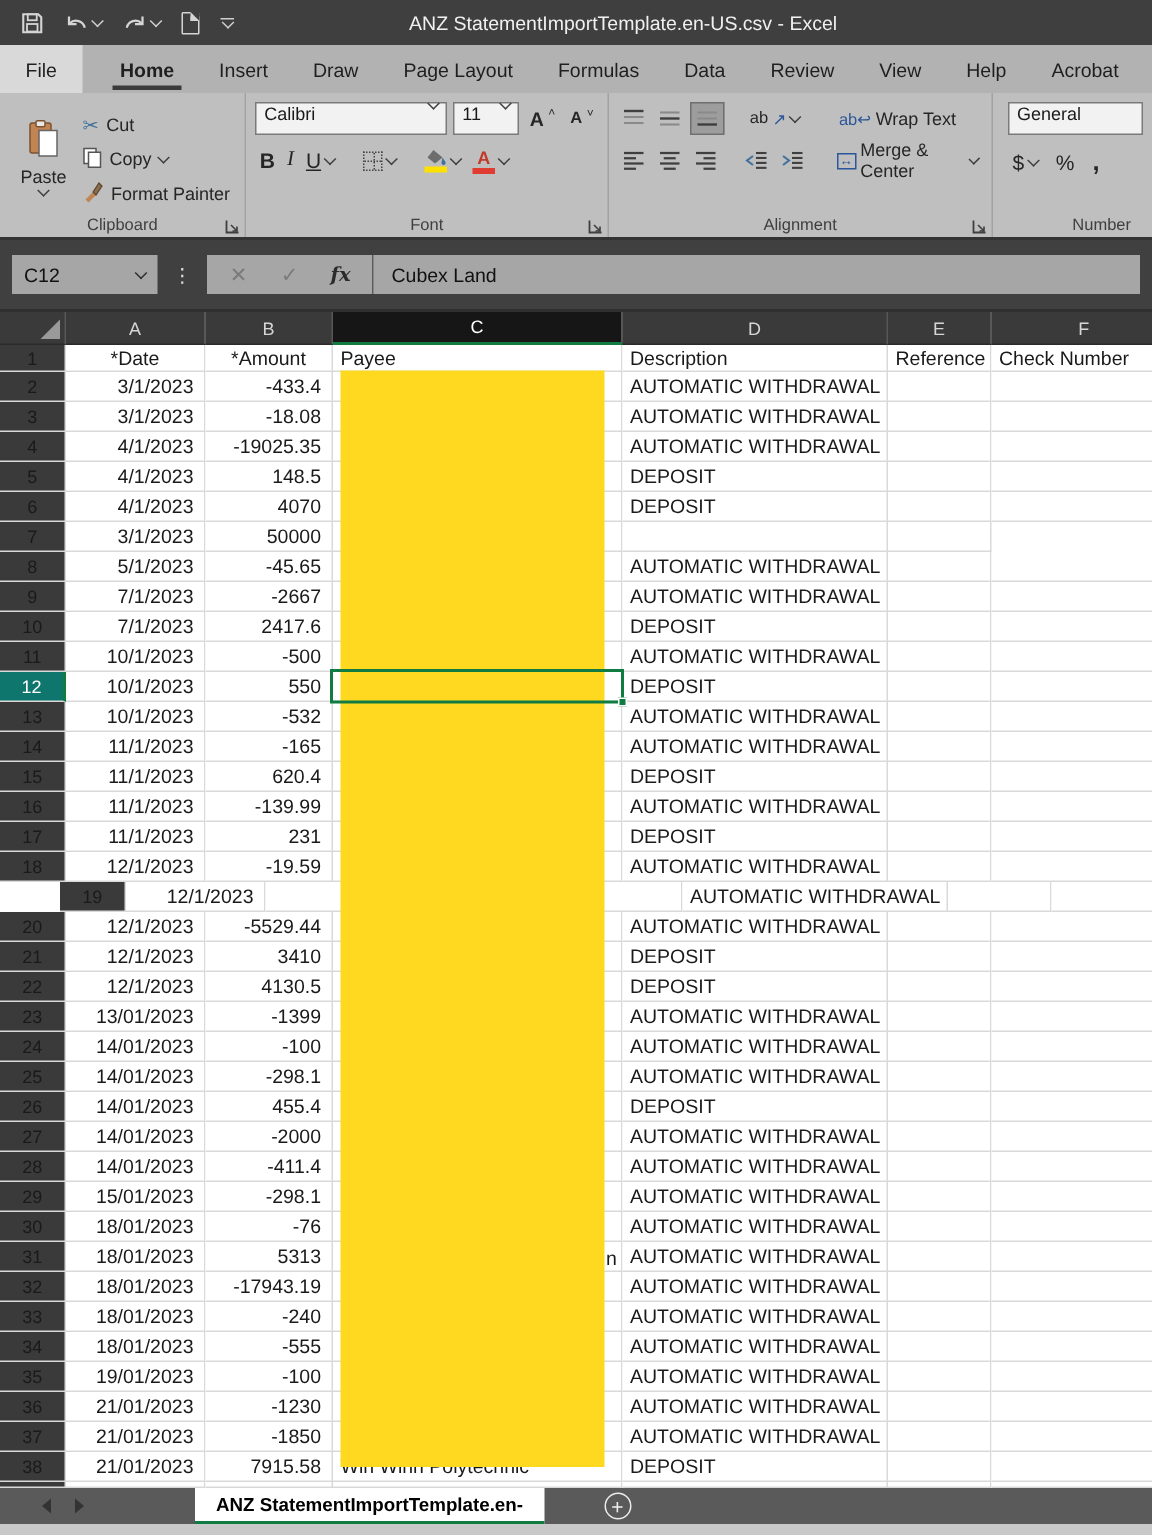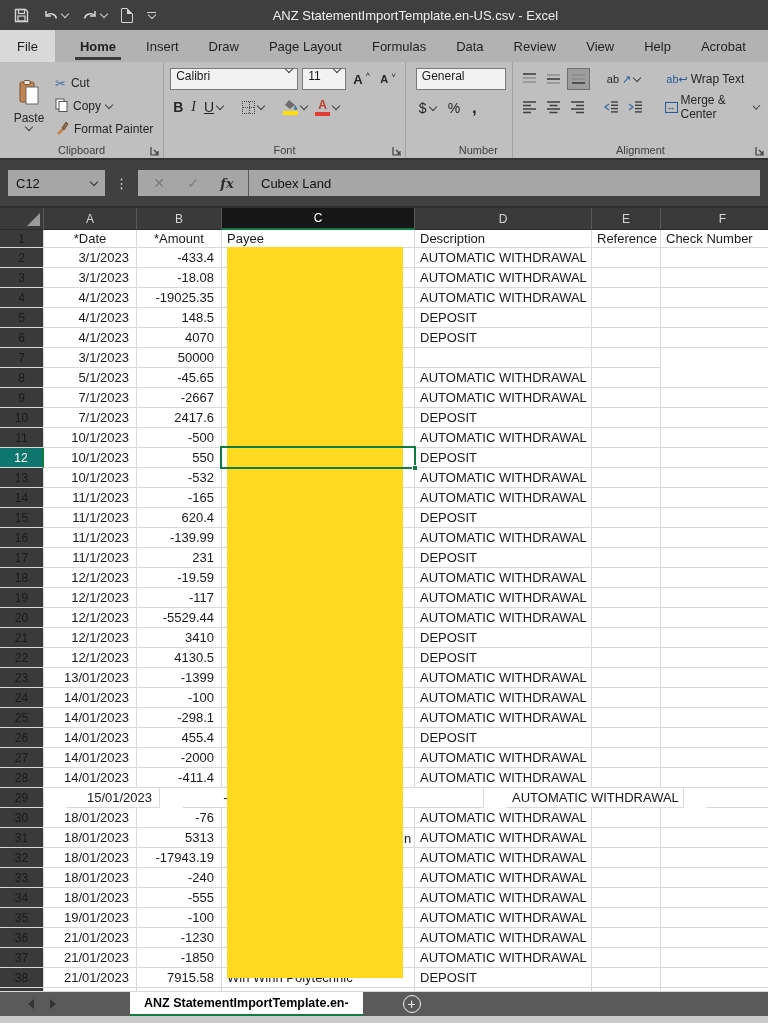--- a/index.html
+++ b/index.html
@@ -260,25 +260,6 @@
       </span>
     </div>
 
-    <div class="rgroup" style="flex:1; flex-direction:column; gap:7px;">
-      <div class="combo" style="width:90px; margin-left:4px;">
-        <span>General</span>
-      </div>
-      <div style="display:flex; gap:6px; align-items:center; margin-left:4px; font-size:14px;">
-        <div class="iconbtn">
-            <span>$</span>
-            <i class="chev dark"></i>
-          </div>
-        <div class="iconbtn">
-            <span>%</span>
-          </div>
-        <div class="iconbtn" style="font-weight:bold; font-size:17px;">
-            <span>,</span>
-          </div>
-      </div>
-      <div class="glabel" style="text-align:right; padding-right:14px;">Number</div>
-    </div>
-
     <div class="rgroup" style="width:264px; flex-direction:column; gap:6px;">
       <div style="display:flex; gap:3px; align-items:center;">
         <div class="iconbtn">
@@ -372,6 +353,25 @@
             <path d="M4 4 l4 4 M8 5 v3 h-3" fill="none" stroke="#3f3f3f" stroke-width="1.1"></path>
           </svg>
       </span>
+    </div>
+
+    <div class="rgroup" style="flex:1; flex-direction:column; gap:7px;">
+      <div class="combo" style="width:90px; margin-left:4px;">
+        <span>General</span>
+      </div>
+      <div style="display:flex; gap:6px; align-items:center; margin-left:4px; font-size:14px;">
+        <div class="iconbtn">
+            <span>$</span>
+            <i class="chev dark"></i>
+          </div>
+        <div class="iconbtn">
+            <span>%</span>
+          </div>
+        <div class="iconbtn" style="font-weight:bold; font-size:17px;">
+            <span>,</span>
+          </div>
+      </div>
+      <div class="glabel" style="text-align:right; padding-right:14px;">Number</div>
     </div>
   </div>
 

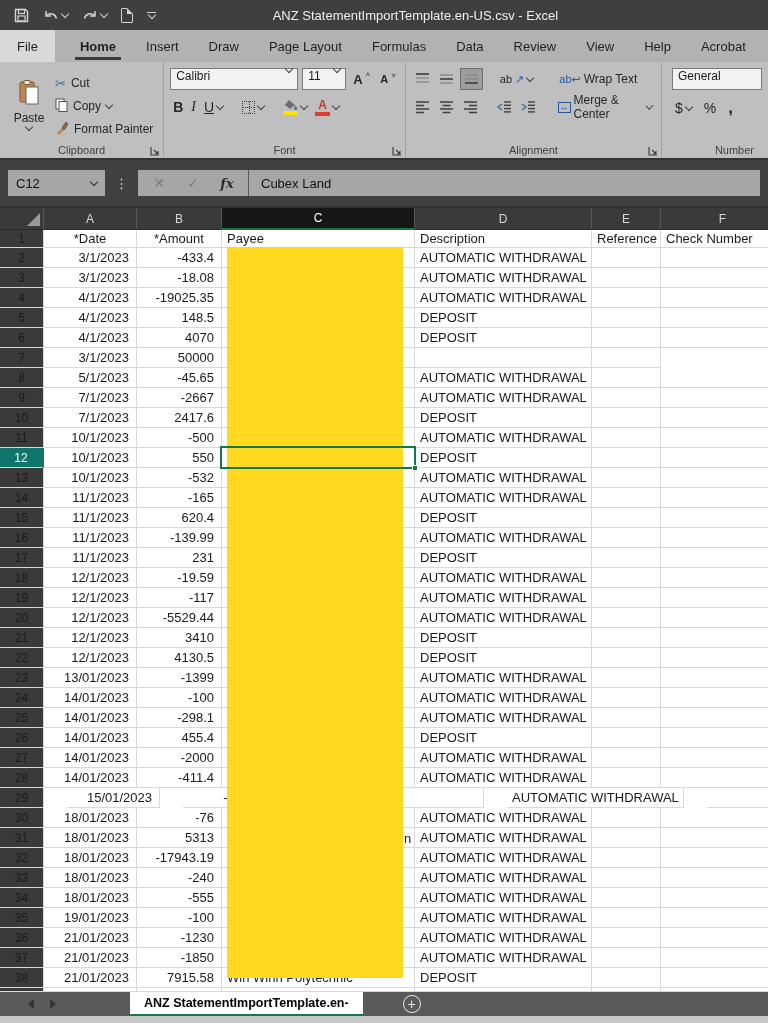--- a/index.html
+++ b/index.html
@@ -564,7 +564,7 @@
         <div class="c "></div>
         <div class="c "></div>
       </div>
-      <div class="grow dr" style="height: 20px;">
+      <div class="grow dr" style="height: 20px; margin-left: 40px;">
         <div class="c rh">19</div>
         <div class="c ar">12/1/2023</div>
         <div class="c ar">-117</div>

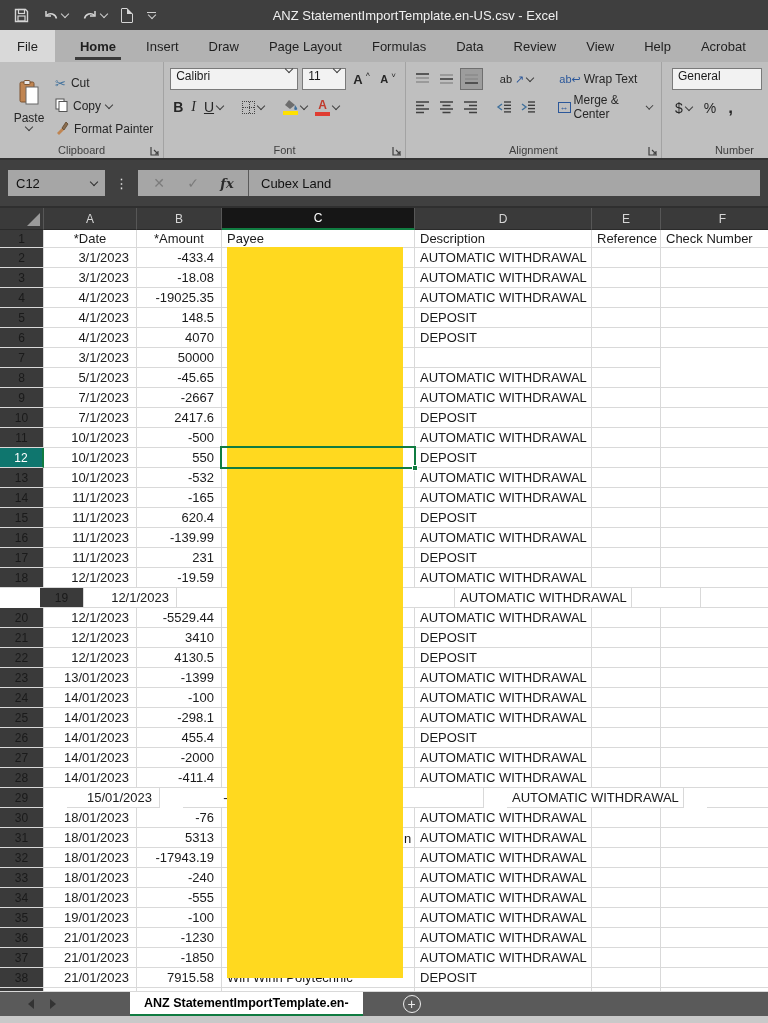--- a/index.html
+++ b/index.html
@@ -654,7 +654,7 @@
         <div class="c "></div>
         <div class="c "></div>
       </div>
-      <div class="grow dr" style="height: 20px; gap: 23px;">
+      <div class="grow dr" style="height: 20px;">
         <div class="c rh">29</div>
         <div class="c ar">15/01/2023</div>
         <div class="c ar">-298.1</div>

